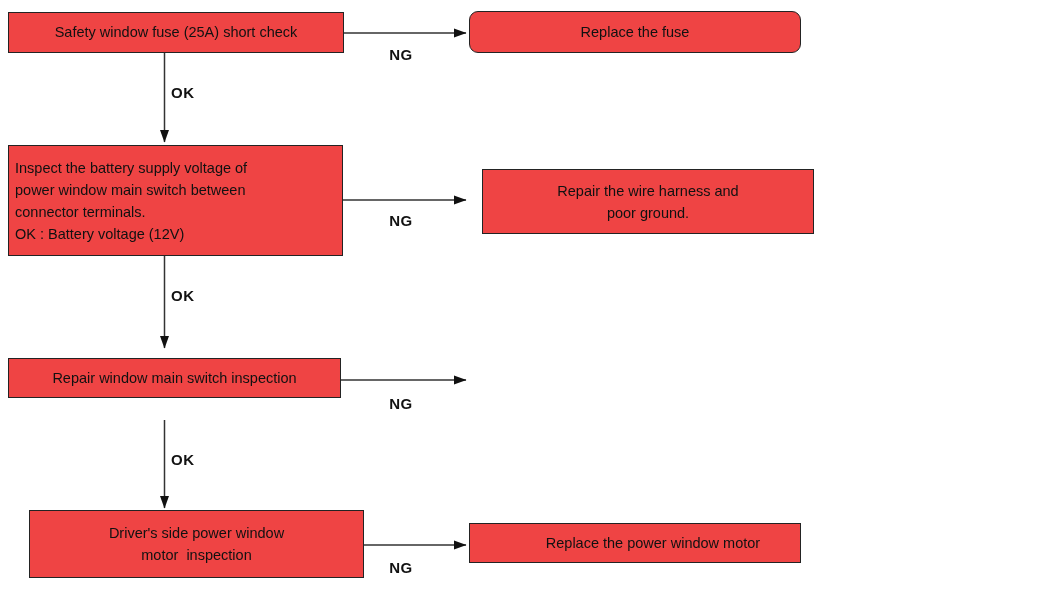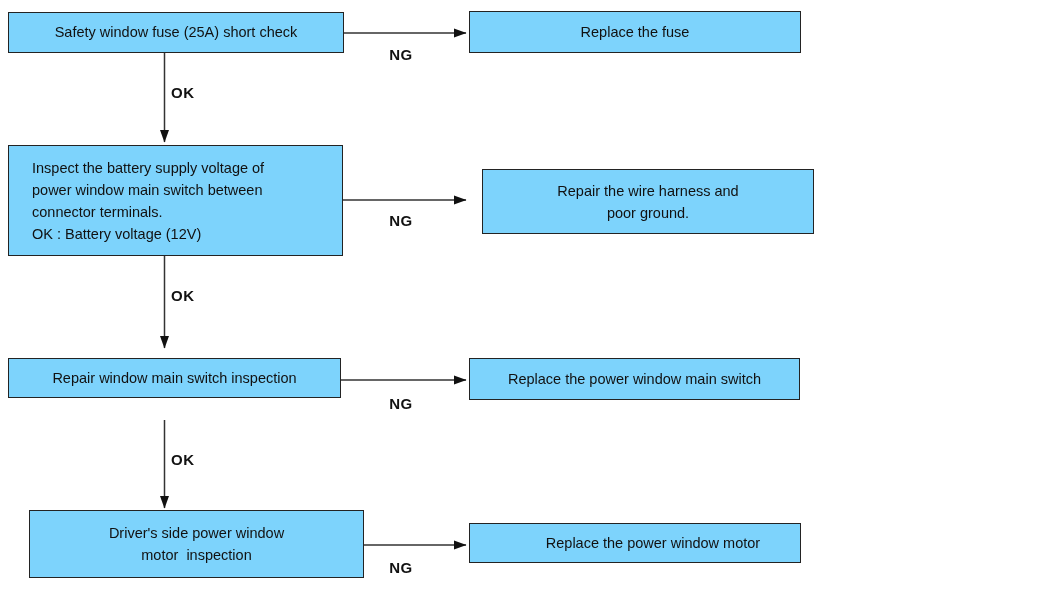--- a/index.html
+++ b/index.html
@@ -17,7 +17,7 @@
   .fbox {
     position: absolute;
     border: 1.5px solid #232323;
-    background: #7dd3fc;
+    background: #ef4444;
     color: #111111;
     font-size: 14.5px;
     line-height: 21px;

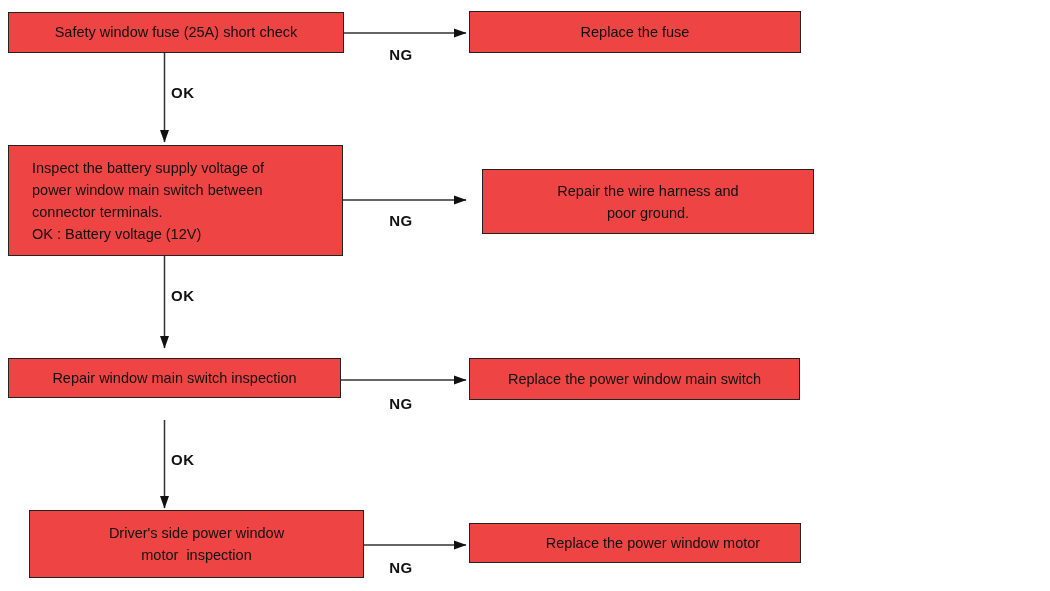--- a/index.html
+++ b/index.html
@@ -82,7 +82,7 @@
 
   <div class="fbox" style="left:8px; top:12px; width:336px; height:41px;">Safety window fuse (25A) short check</div>
   <div class="lbl ng" style="left:368px; top:10px;">NG</div>
-  <div class="fbox" style="left:469px; top:11px; width:332px; height:42px;">Replace the fuse</div>
+  <div class="fbox" style="left:469px; top:11px; width:332px; height:42px;border-radius:9px;">Replace the fuse</div>
   <div class="lbl" style="left:171px; top:84px;">OK</div>
 
   <div class="fbox left-align" style="left:8px; top:145px; width:335px; height:111px;">Inspect the battery supply voltage of

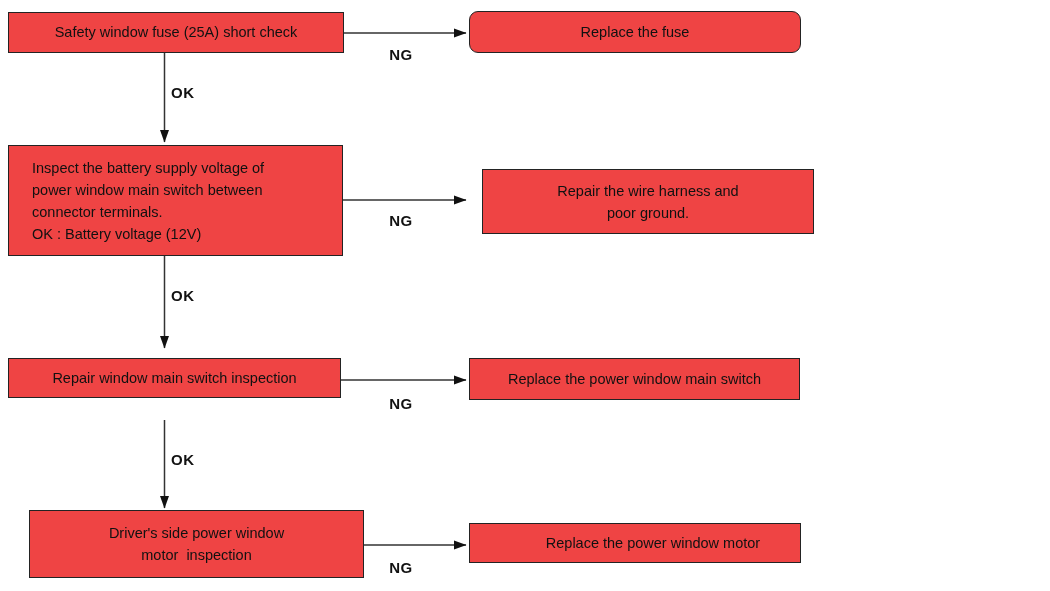--- a/index.html
+++ b/index.html
@@ -32,7 +32,7 @@
     align-items: flex-start;
     justify-content: flex-start;
     text-align: left;
-    padding: 11px 10px 10px 23px;
+    padding: 11px 10px 10px 6px;
     line-height: 22px;
   }
 

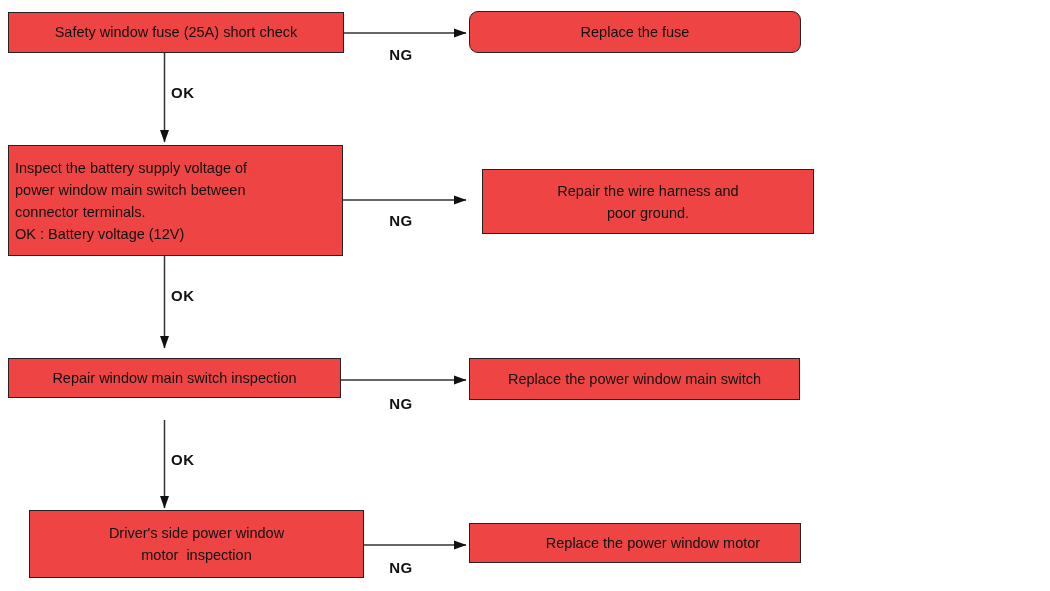--- a/index.html
+++ b/index.html
@@ -96,7 +96,6 @@
 
   <div class="fbox" style="left:8px; top:358px; width:333px; height:40px;">Repair window main switch inspection</div>
   <div class="lbl ng" style="left:368px; top:359px;">NG</div>
-  <div class="fbox" style="left:469px; top:358px; width:331px; height:42px;">Replace the power window main switch</div>
   <div class="lbl" style="left:171px; top:451px;">OK</div>
 
   <div class="fbox two-line" style="left:16px; top:510px; width:335px; height:68px;">Driver's side power window

